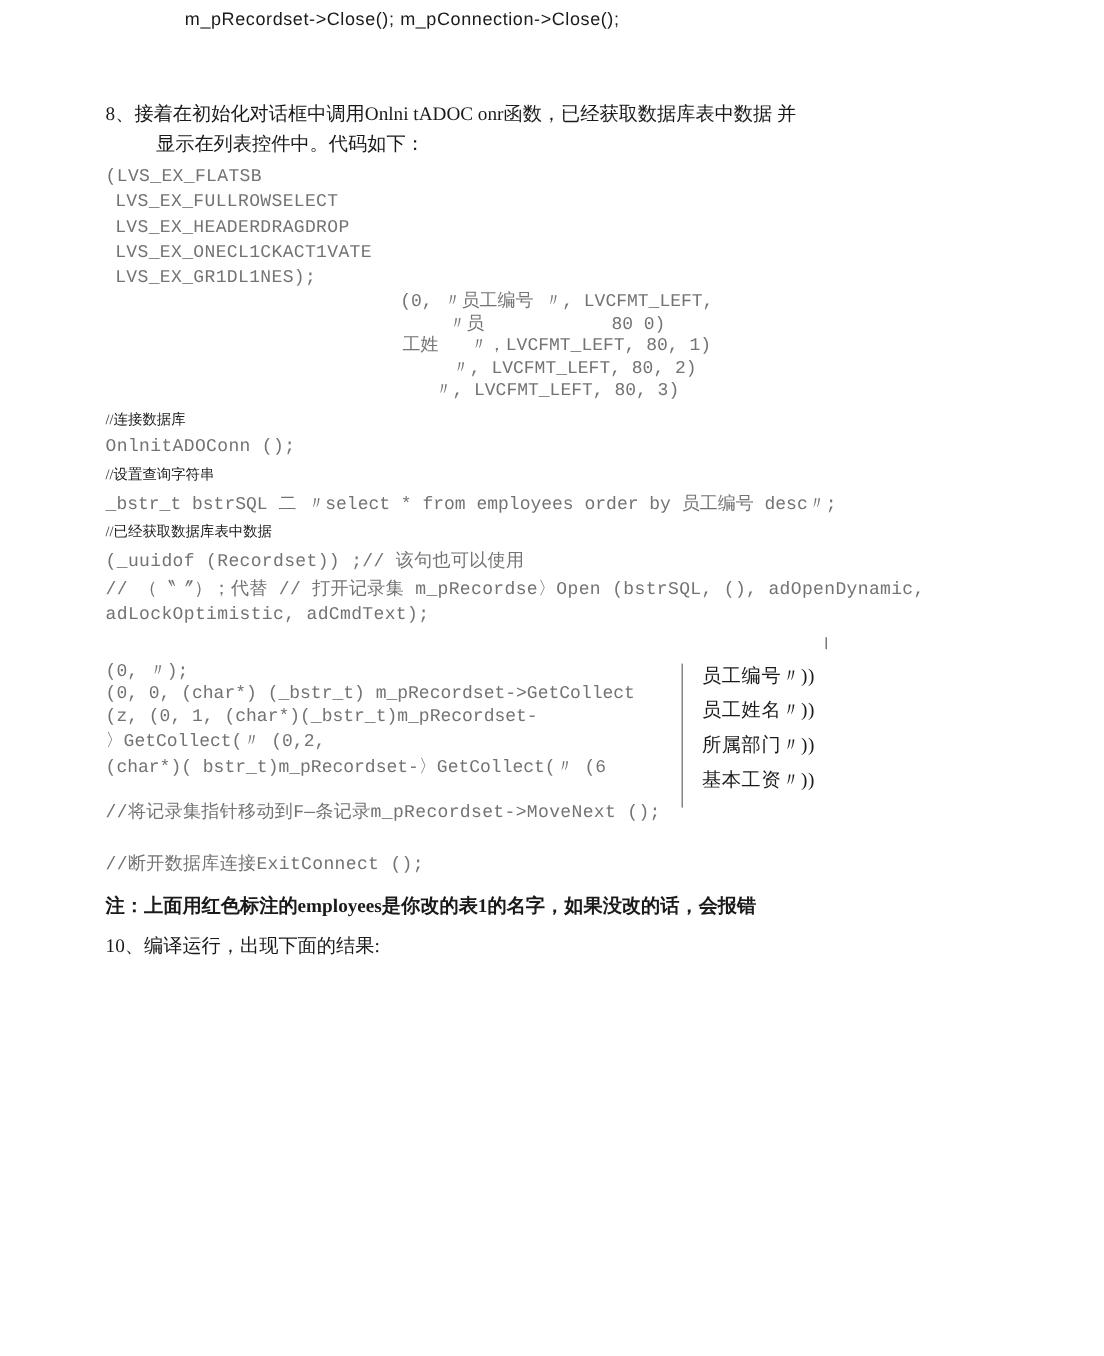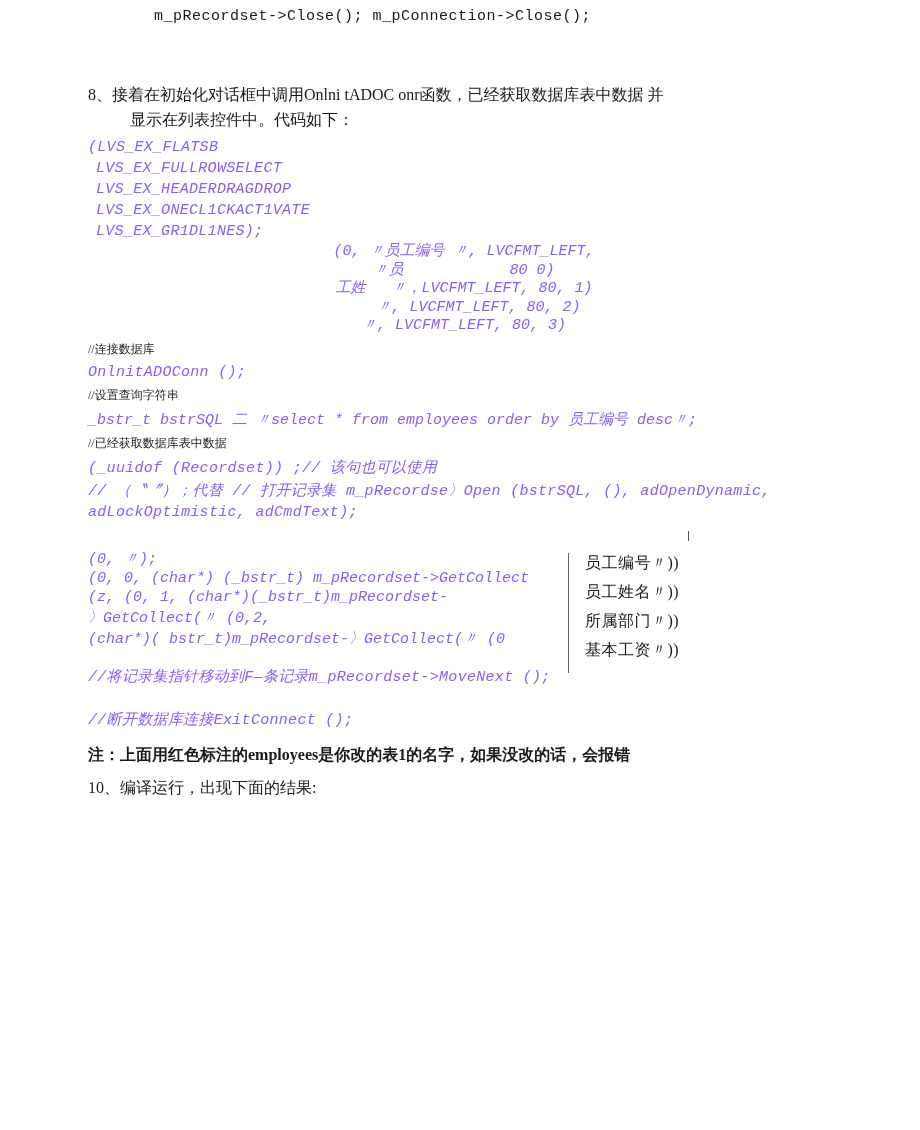--- a/index.html
+++ b/index.html
@@ -25,7 +25,7 @@
       text-align: left;
       padding-left: 66px;
       margin-bottom: 60px;
-      font-family: Liberation Mono, monospace;
+      font-family: Liberation Sans, sans-serif;
       font-size: 15px;
       letter-spacing: 0.5px;
     }

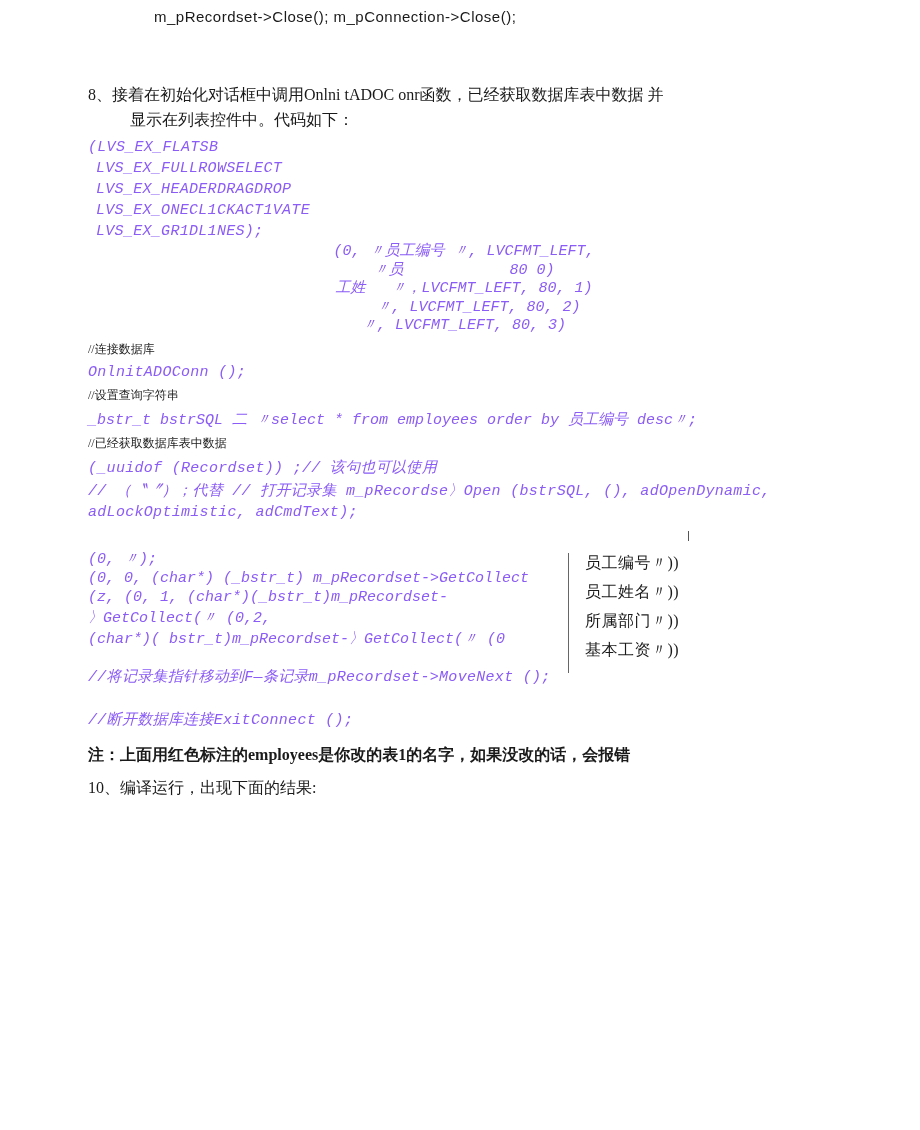--- a/index.html
+++ b/index.html
@@ -18,8 +18,7 @@
     .mono {
       font-family: "Consolas", "Courier New", monospace;
       font-size: 15px;
-      color: #8b5cf6;
-      font-style: italic;
+      color: #737373;
     }
     .top-line {
       text-align: left;

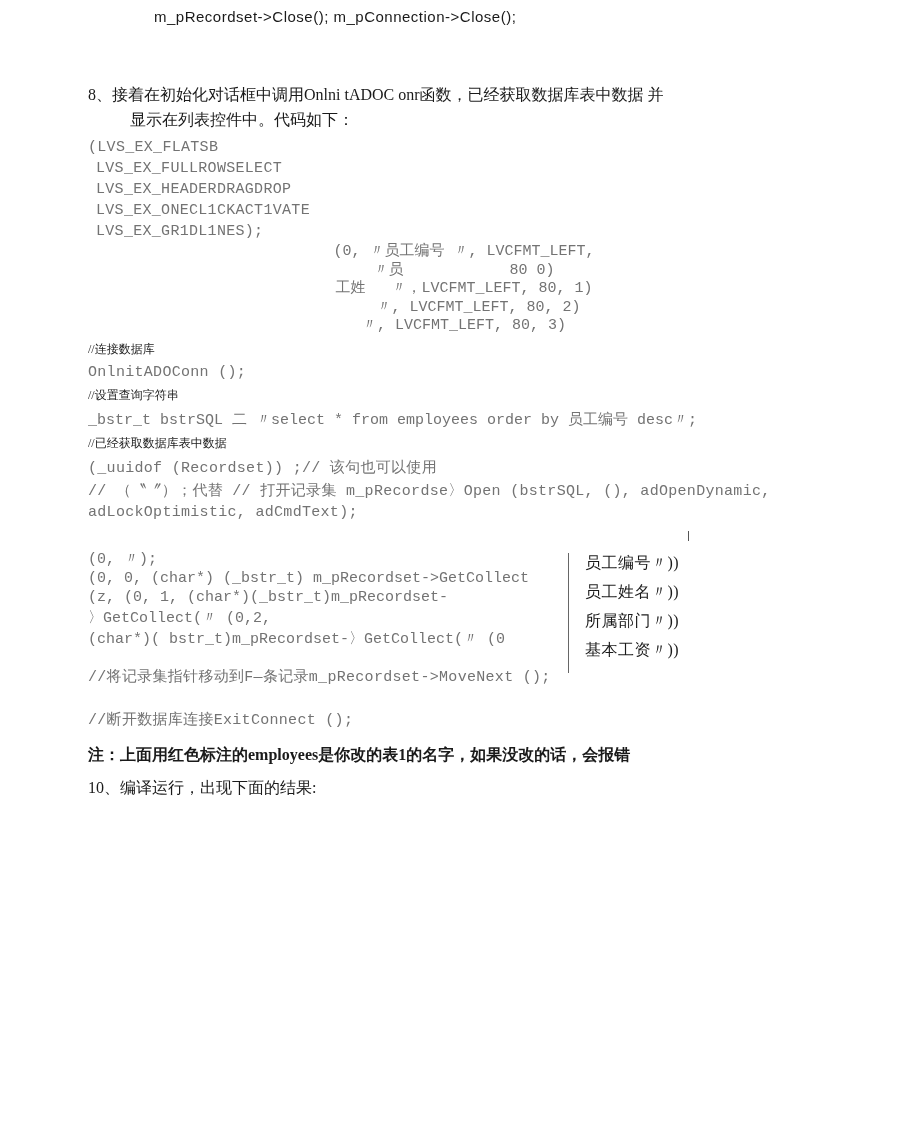--- a/index.html
+++ b/index.html
@@ -148,7 +148,7 @@
       <div class="lc-line">(0,  0,  (char*) (_bstr_t) m_pRecordset-&gt;GetCollect</div>
       <div class="lc-line">(z,   (0,  1,  (char*)(_bstr_t)m_pRecordset-</div>
       <div class="lc-line">〉GetCollect(〃  (0,2,</div>
-      <div class="lc-line">(char*)( bstr_t)m_pRecordset-〉GetCollect(〃   (0</div>
+      <div class="lc-line">(char*)( bstr_t)m_pRecordset-〉GetCollect(〃   (6</div>
     </div>
     <div class="right-col-outer">
       <div class="ruler-top"></div>

